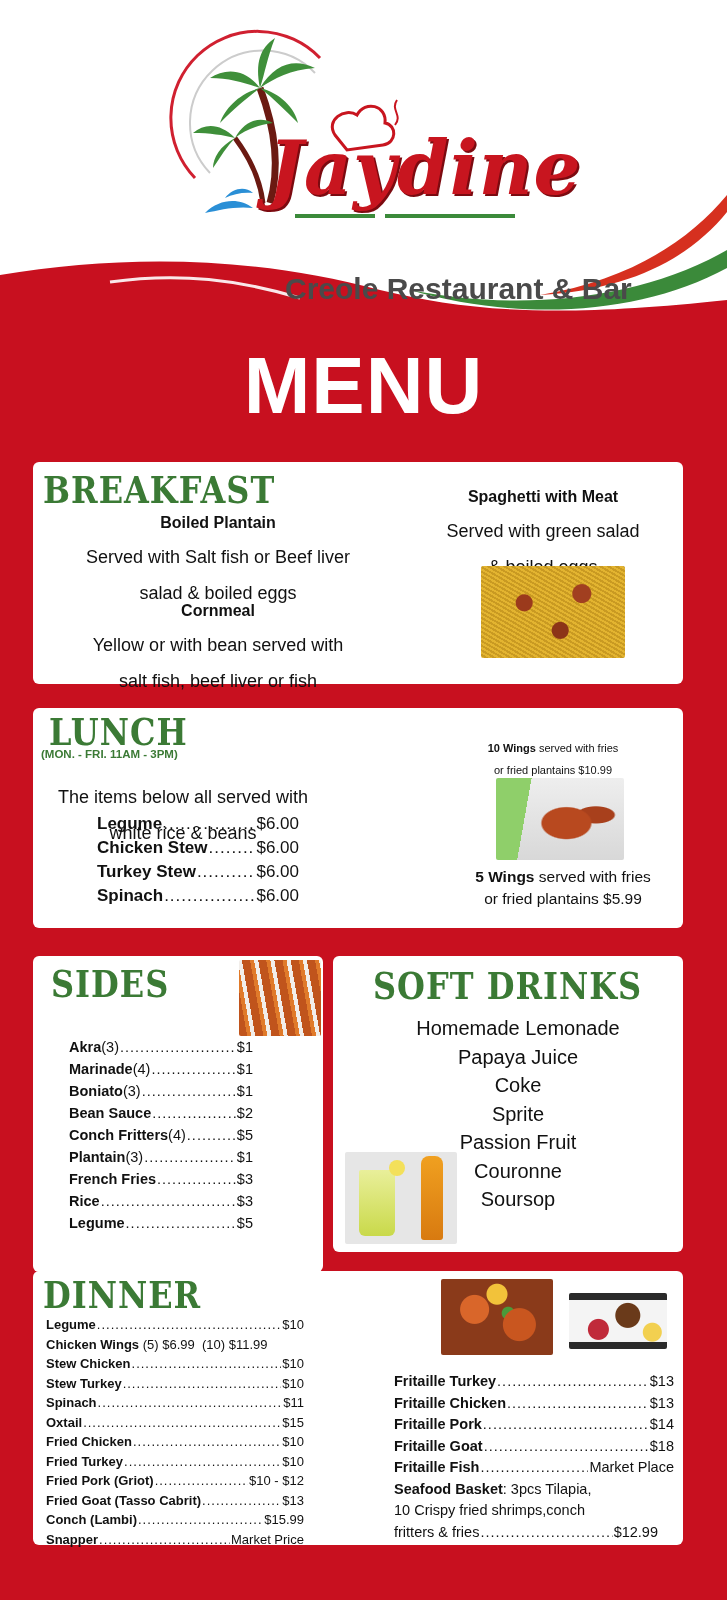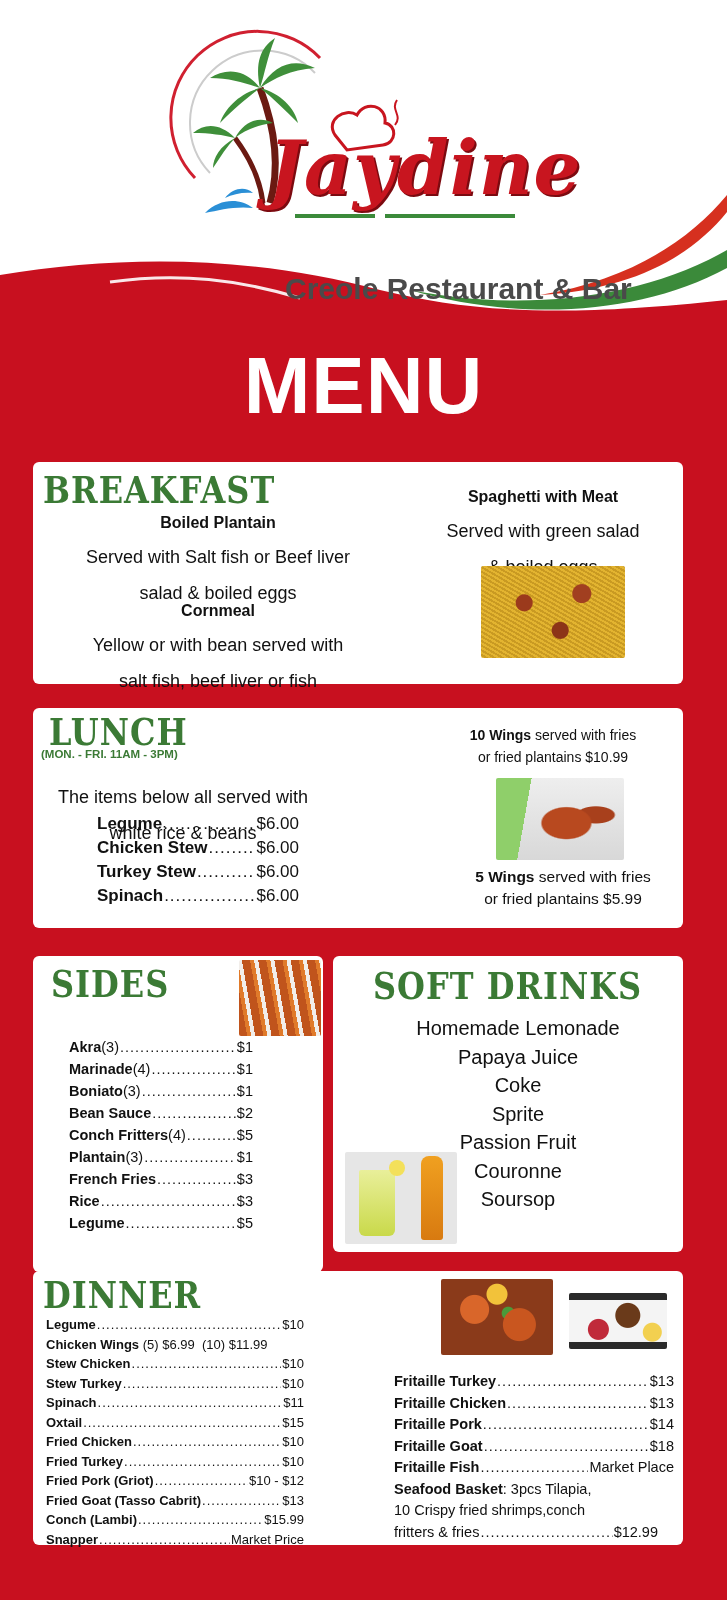--- a/index.html
+++ b/index.html
@@ -153,7 +153,7 @@
       </div>
   </div>
 
-  <div class="center" style="position:absolute;left:400px;top:16px;width:240px;font-size:14px;line-height:22px;">
+  <div class="center" style="position:absolute;left:400px;top:29px;width:240px;font-size:11px;line-height:22px;">
     <div><b>10 Wings</b><span> served with fries</span></div>
     <div>or fried plantains $10.99</div>
   </div>

